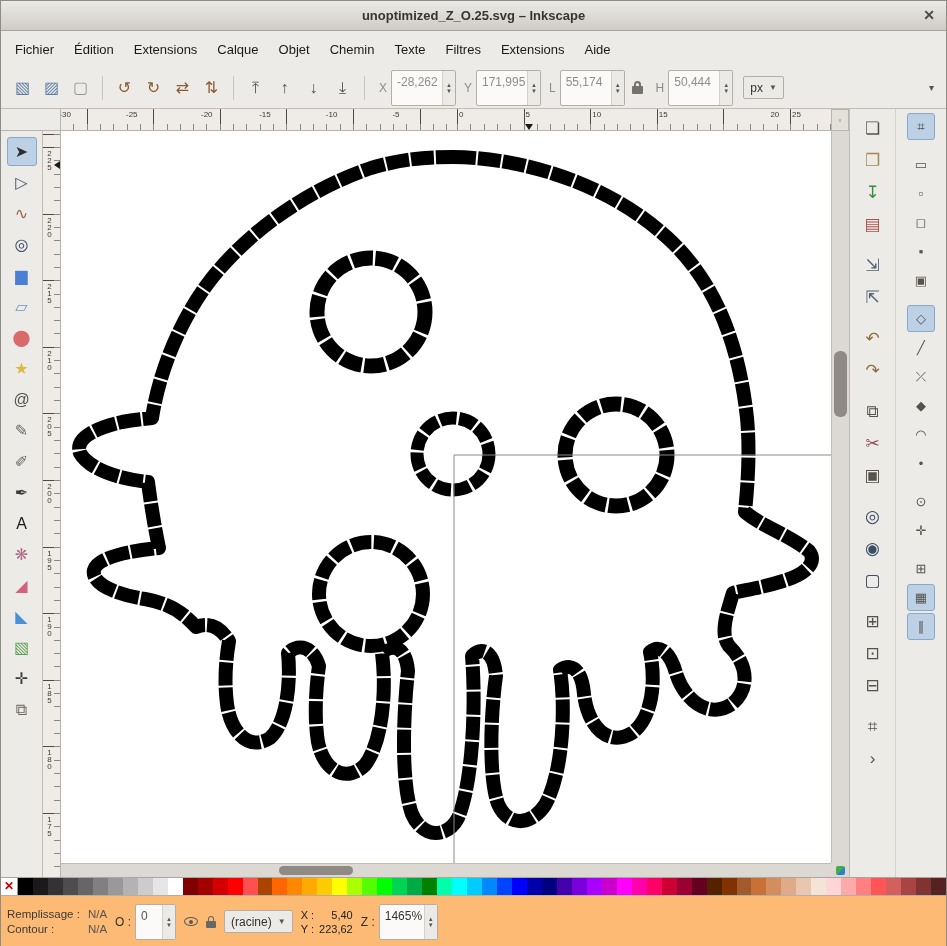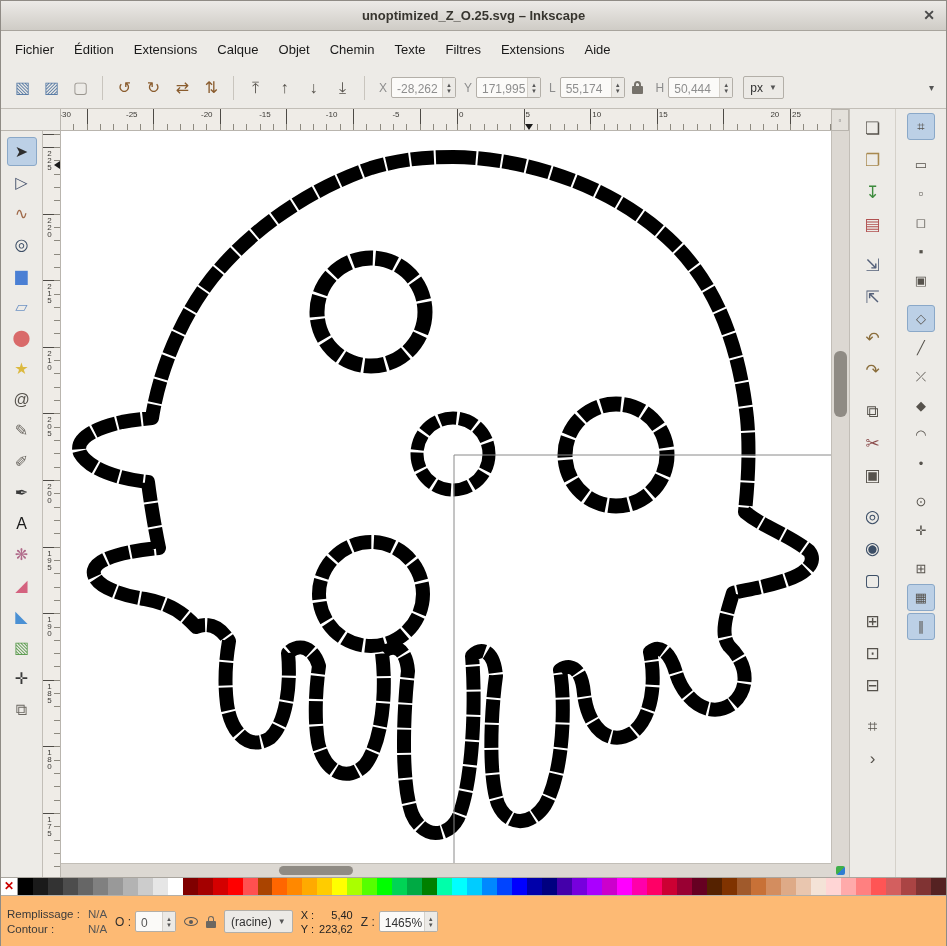--- a/index.html
+++ b/index.html
@@ -47,7 +47,7 @@
   .field-label { color: #8d8d8d; margin-right: 4px; }
   .spinbox {
     display: flex; align-items: stretch; background: #fbfaf8;
-    border: 1px solid #b3afa8; border-radius: 2px; height: 21px;
+    border: 1px solid #b3afa8; border-radius: 2px; height: 36px;
   }
   .spin-value { width: 50px; padding: 4px 4px 0 5px; font-size: 12px; color: #8e8e8e; }
   .spin-small .spin-value { width: 26px; color: #555; }

